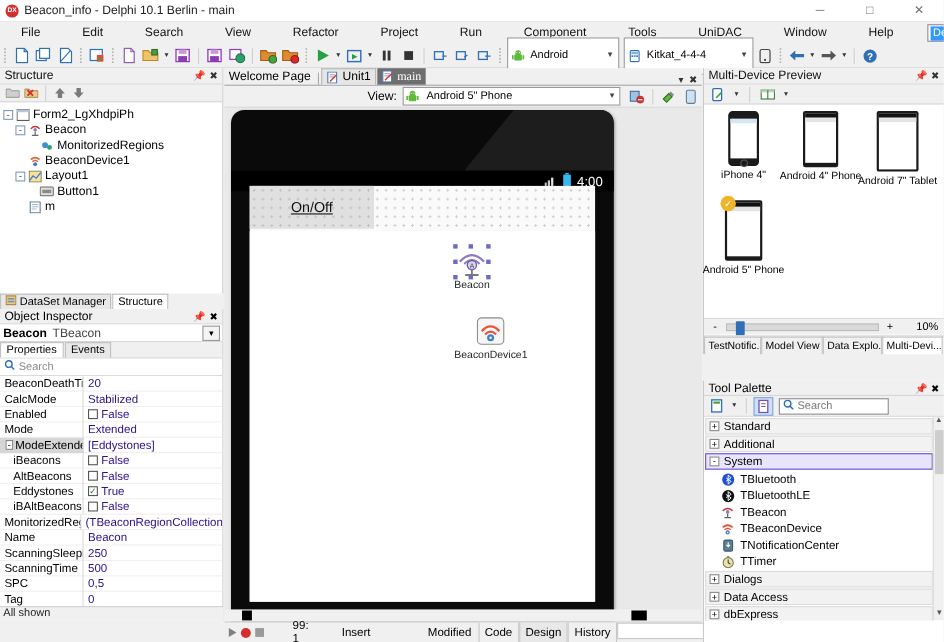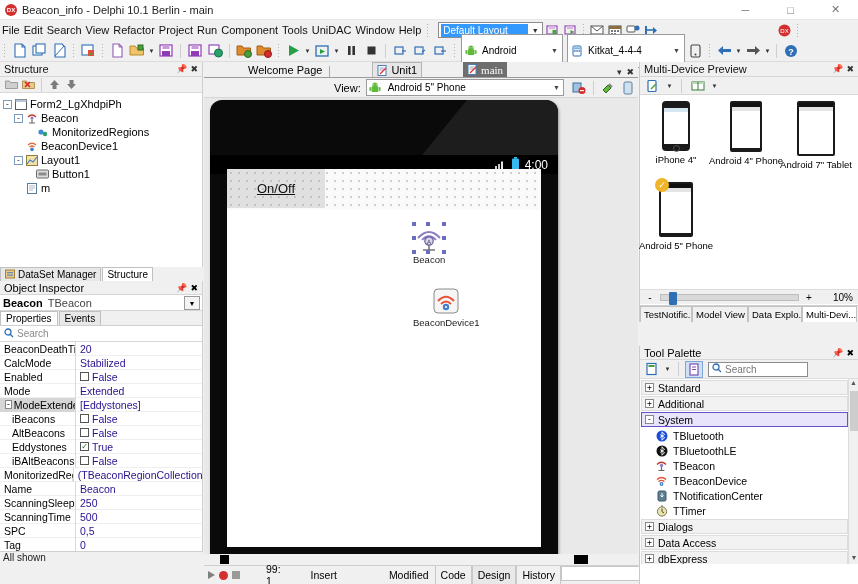--- a/index.html
+++ b/index.html
@@ -35,7 +35,7 @@
     position:absolute; left:0; top:20px; width:858px; height:20px;
     background:#f0f0f0; display:flex; align-items:center;
   }
-  .menu-item { padding:2px 2px; font-size:11px; color:#111; cursor:default; }
+  .menu-item { padding:2px 19px; font-size:11px; color:#111; cursor:default; }
 
   .layout-combo {
     margin-left:6px; width:105px; height:16px;

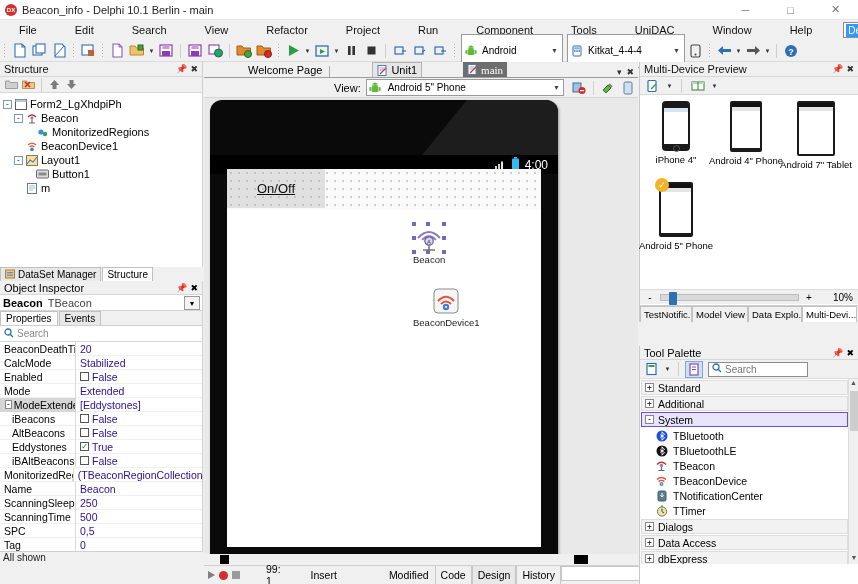--- a/index.html
+++ b/index.html
@@ -154,7 +154,7 @@
     background:#f0f0f0; display:flex; align-items:flex-end; border-bottom:1px solid #9b9b9b;
   }
   .etab { height:15px; display:flex; align-items:center; padding:0 4px; font-size:11px;
-      margin-right:1px;margin-left:40px; }
+      margin-right:1px; }
   .etab.plain { }
   .etab.active { background:#6e6e6e; color:#fff;font-family:Liberation Serif, serif; }
   .etab.filetab { background:#e6e6e6; border:1px solid #b5b5b5; border-bottom:none; }

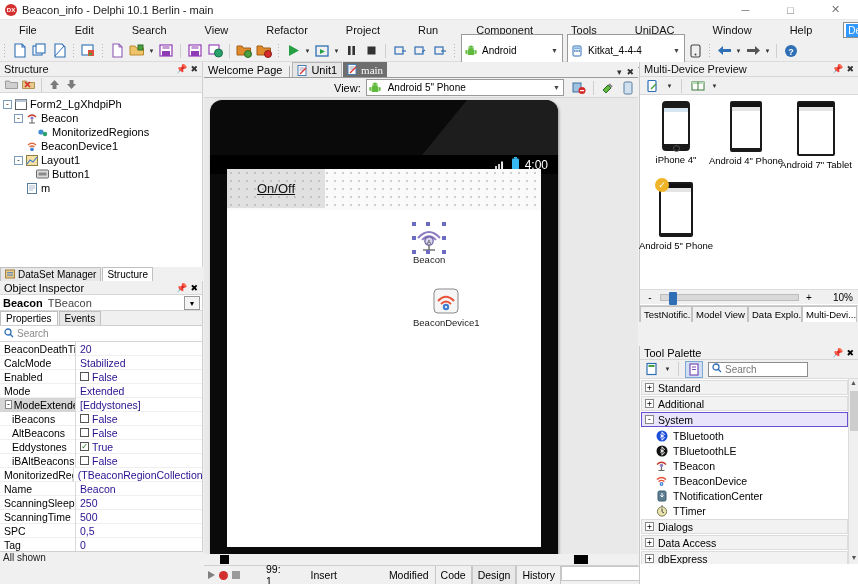--- a/index.html
+++ b/index.html
@@ -201,7 +201,7 @@
     background-position: 0 0;
   }
   .onoff-btn {
-    position:absolute; left:0; top:0; width:98px; height:39px;
+    position:absolute; left:0; top:0; width:113px; height:39px;
     background:#e0e0e0;
     background-image: radial-gradient(#c2c2c2 21%, transparent 22%);
     background-size: 8px 8px;

